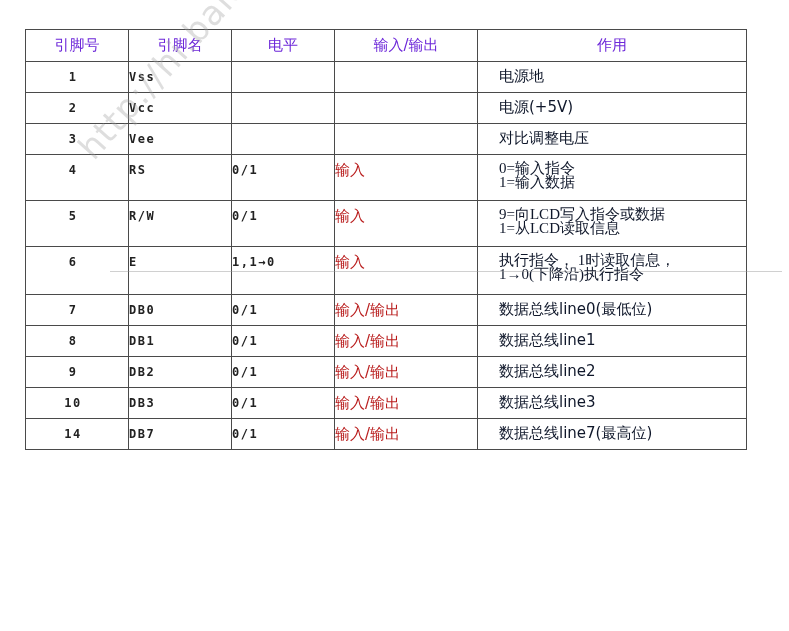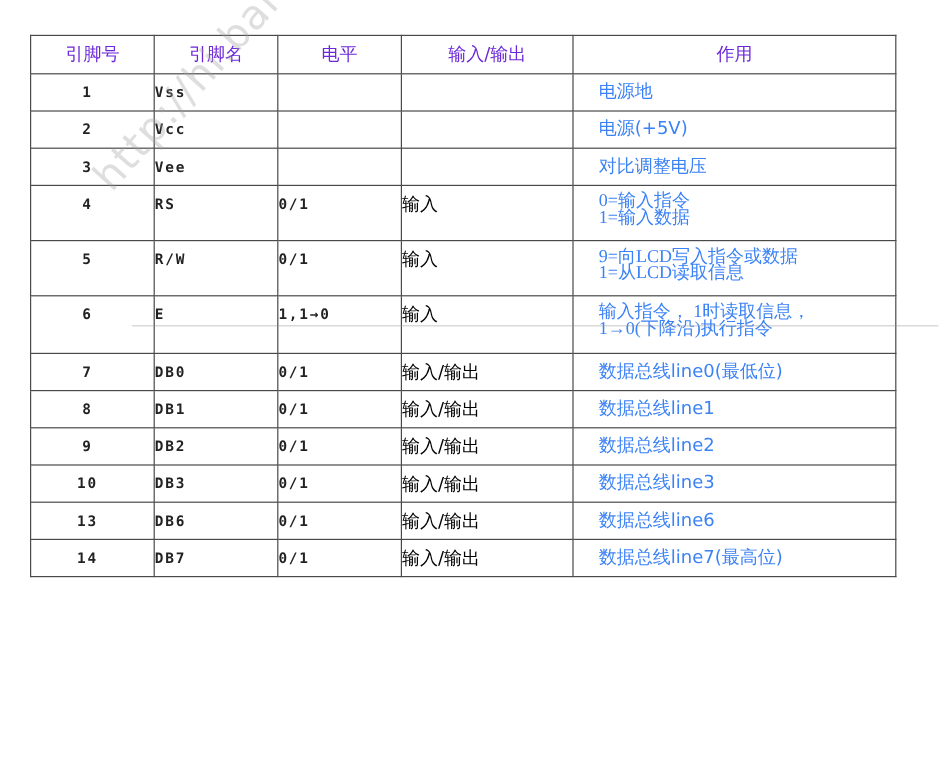--- a/index.html
+++ b/index.html
@@ -75,7 +75,7 @@
       text-align: left;
       padding-left: 21px;
       font-size: 15px;
-      color: #3b82f6;
+      color: #0f172a;
     }
     .desc .ln {
       display: block;

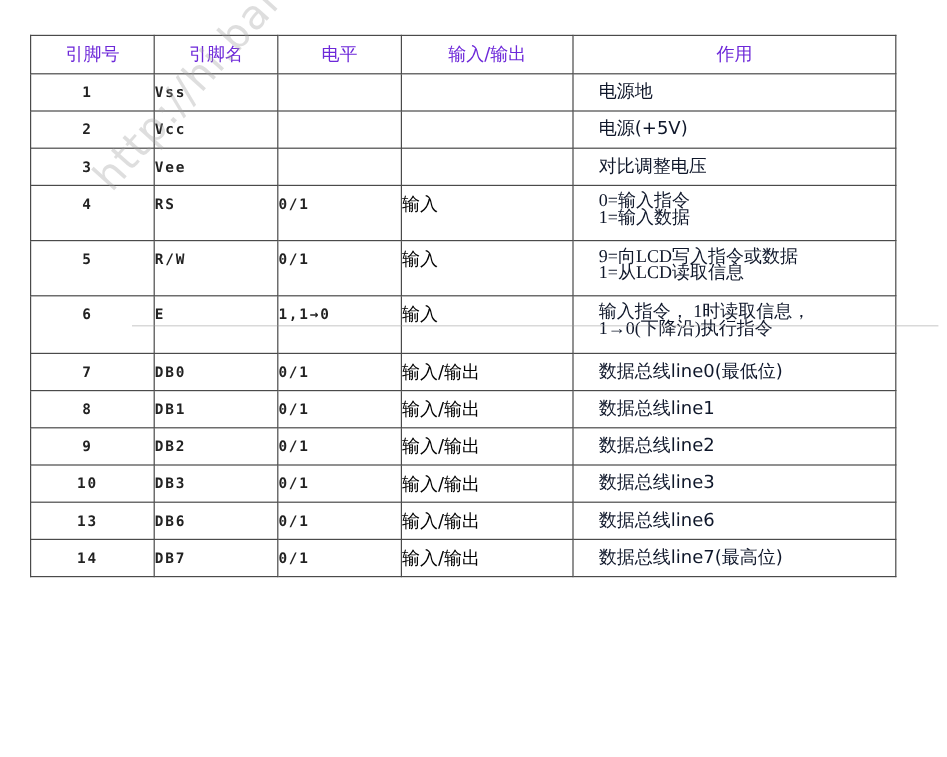--- a/index.html
+++ b/index.html
@@ -67,7 +67,7 @@
     }
     .cjk {
       font-size: 15px;
-      color: #000000;
+      color: #b91c1c;
     }
     .center { text-align: left; }
     .pin-no { text-align: center; padding-right: 8px; }

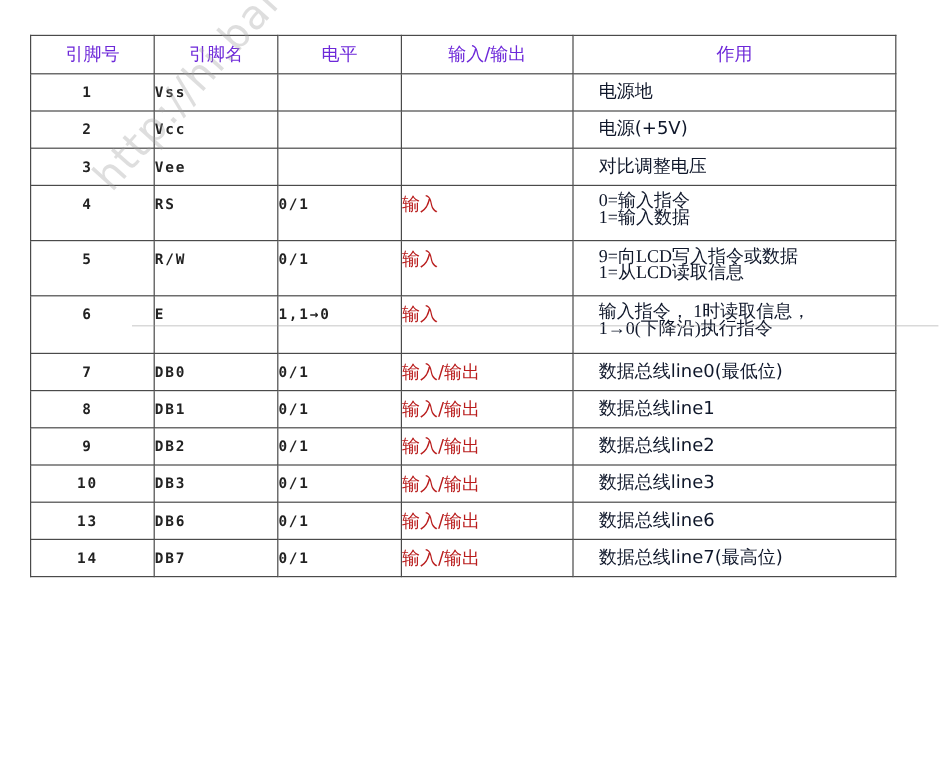--- a/index.html
+++ b/index.html
@@ -248,7 +248,7 @@
           </td>
         <td>
             <div class="desc multi">
-          <span class="ln">输入指令， 1时读取信息，</span>
+          <span class="ln">执行指令， 1时读取信息，</span>
           <span class="ln">1→0(下降沿)执行指令</span>
         </div>
           </td>

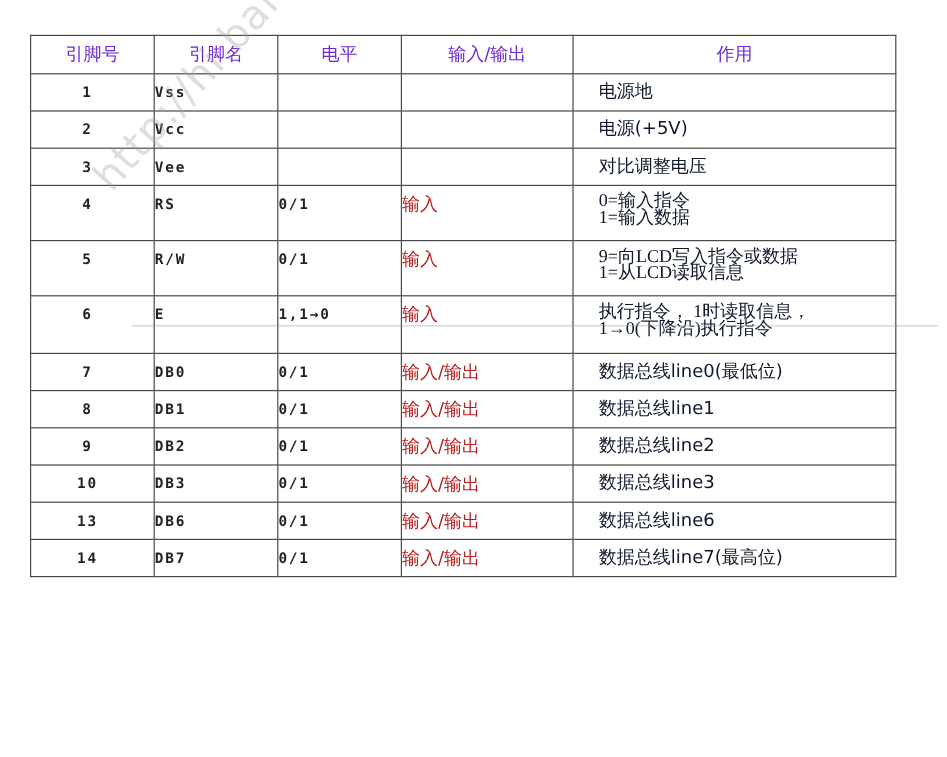--- a/index.html
+++ b/index.html
@@ -336,25 +336,6 @@
 
 
 
-      <tr class="r">
-        <td>
-            <div class="cell mono pin-no">13</div>
-          </td>
-        <td>
-            <div class="cell mono center">DB6</div>
-          </td>
-        <td>
-            <div class="cell mono center">0/1</div>
-          </td>
-        <td>
-            <div class="cell cjk center">输入/输出</div>
-          </td>
-        <td>
-            <div class="desc single">
-              <span class="ln">数据总线line6</span>
-            </div>
-          </td>
-      </tr>
 
       <tr class="r">
         <td>

